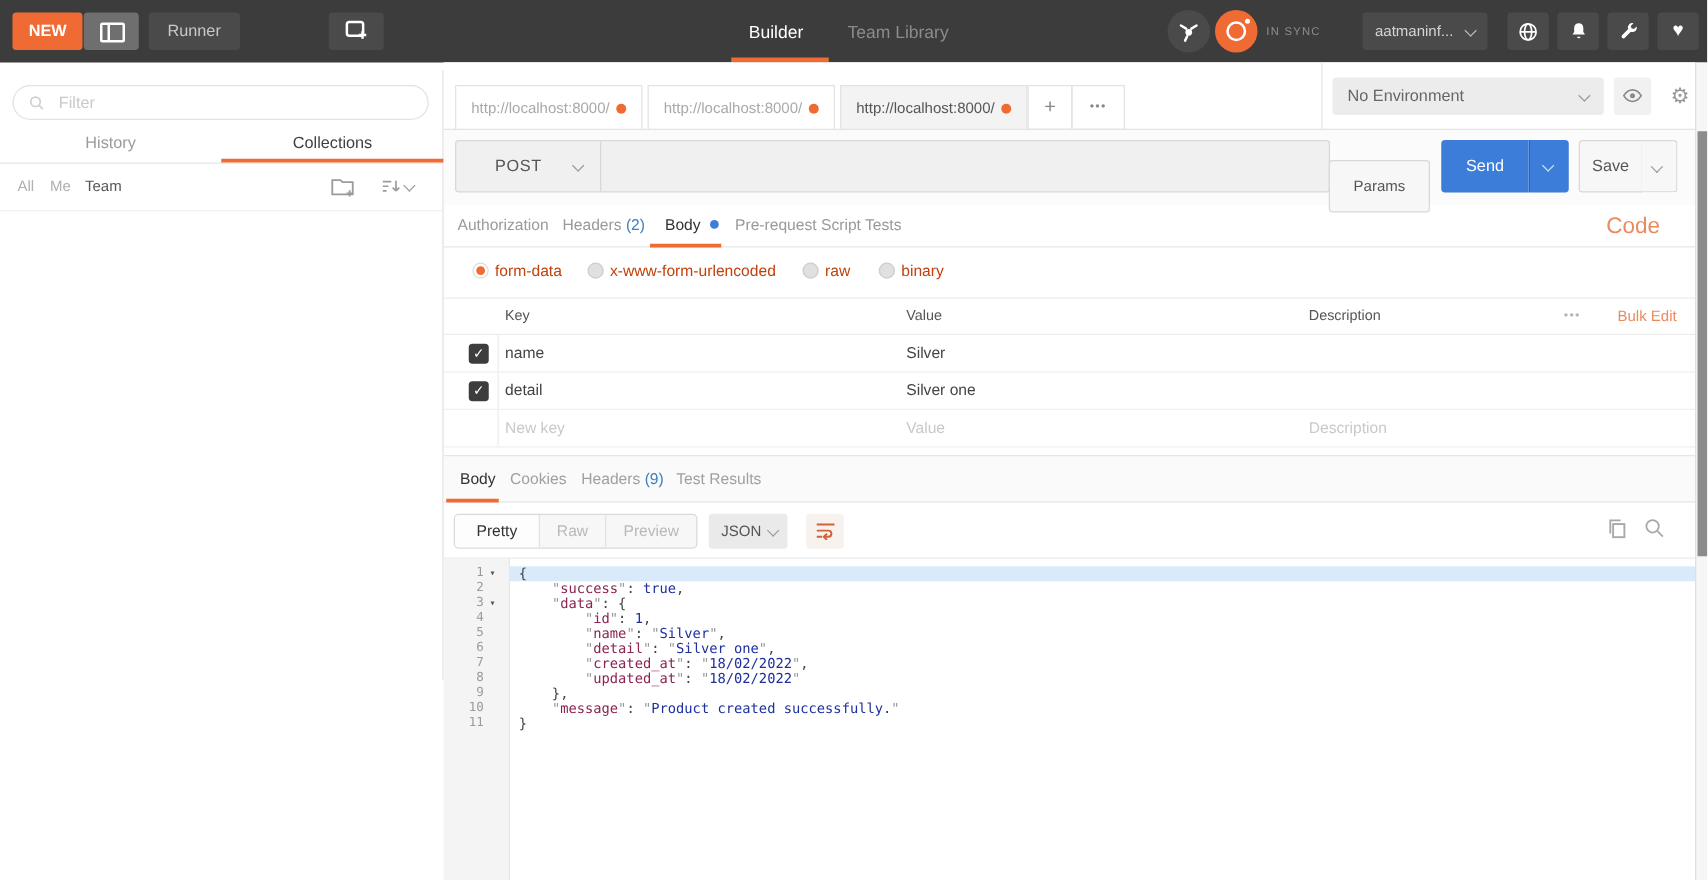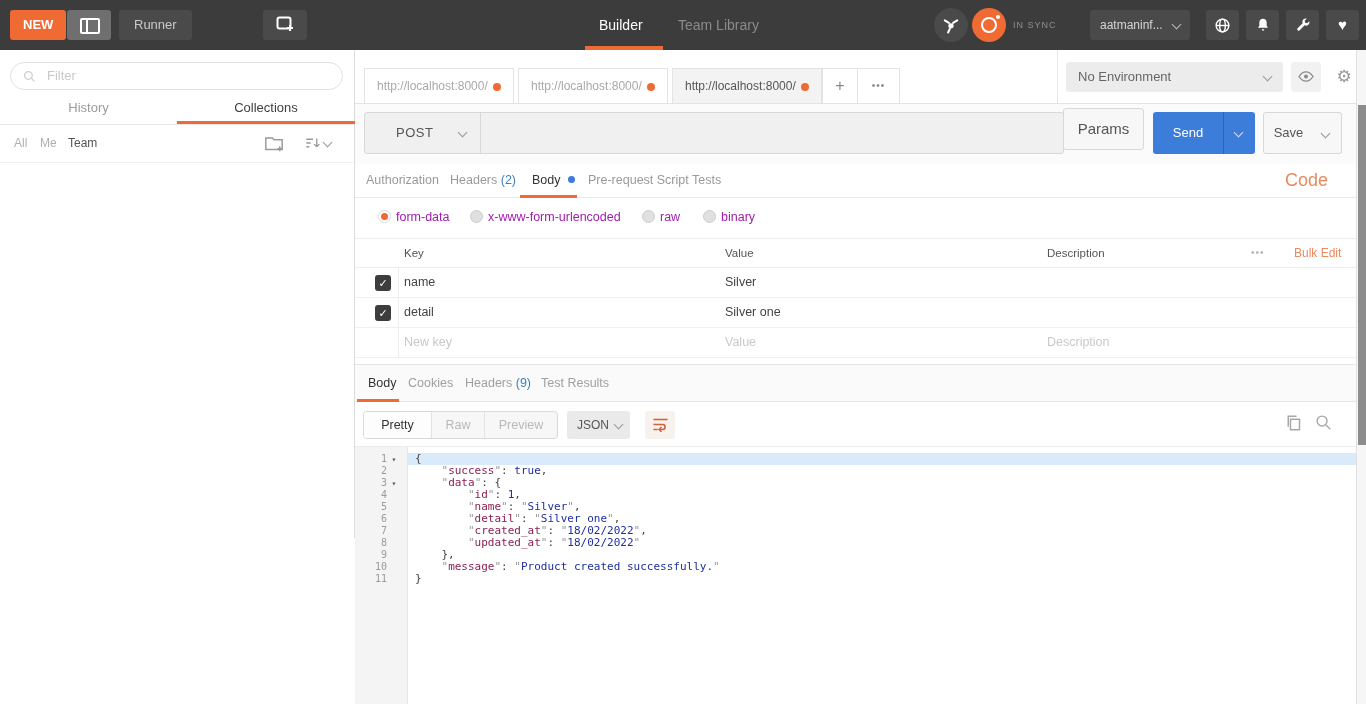--- a/index.html
+++ b/index.html
@@ -45,7 +45,7 @@
   #heart-btn span{display:block;text-align:center;color:#fff;font-size:15px;line-height:30px;}
 
   
-  #sidebar{position:absolute;left:0;top:50px;width:355px;height:488px;background:#fff;
+  #sidebar{position:absolute;left:0;top:56px;width:355px;height:488px;background:#fff;
            border-right:1px solid #dcdcdc;box-sizing:border-box;}
   #filter-box{position:absolute;left:10px;top:12px;width:333px;height:28px;box-sizing:border-box;
               border:1px solid #e2e2e2;border-radius:14px;}

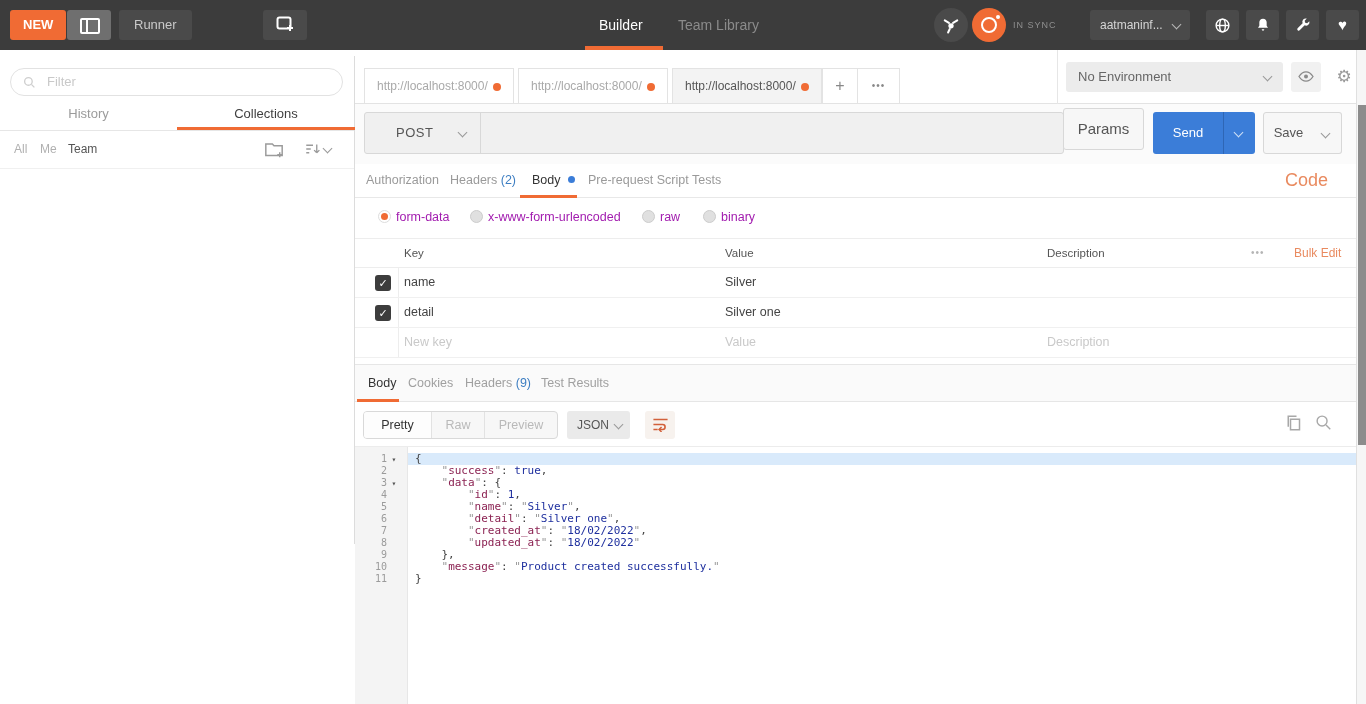--- a/index.html
+++ b/index.html
@@ -98,9 +98,9 @@
                  border-right:1px solid #d8d8d8;cursor:pointer;}
   #method-select .chev{position:absolute;right:14px;top:16px;}
   #url-input{flex:1;line-height:40px;font-size:13px;color:#333;padding-left:18px;}
-  #params-btn{position:absolute;left:708px;top:4px;width:81px;height:42px;box-sizing:border-box;
+  #params-btn{position:absolute;left:708px;top:24px;width:81px;height:42px;box-sizing:border-box;
               border:1px solid #d8d8d8;border-radius:3px;background:#f7f7f7;color:#555;
-              font-size:15px;text-align:center;line-height:40px;cursor:pointer;}
+              font-size:12px;text-align:center;line-height:40px;cursor:pointer;}
   #send-btn{position:absolute;left:798px;top:8px;width:70px;height:42px;background:var(--blue);
             border-radius:3px 0 0 3px;color:#fff;font-size:13px;text-align:center;line-height:42px;cursor:pointer;}
   #send-caret{position:absolute;left:868px;top:8px;width:31px;height:42px;background:var(--blue);

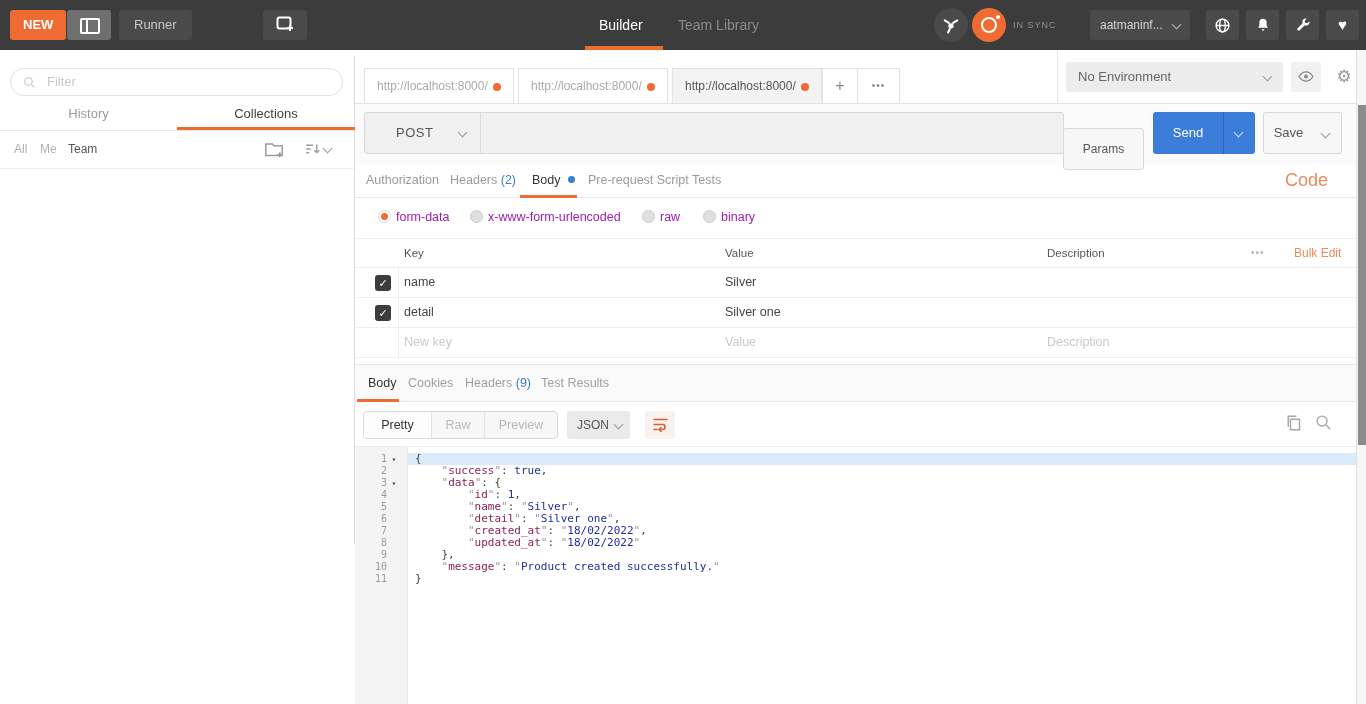--- a/index.html
+++ b/index.html
@@ -131,7 +131,7 @@
          background:#e0e0e0;border:1px solid #cccccc;box-sizing:border-box;cursor:pointer;}
   .radio.sel{background:#fff;border-color:#ddd;}
   .radio.sel i{position:absolute;left:2px;top:2px;width:7px;height:7px;border-radius:50%;background:var(--accent);}
-  .radio-label{position:absolute;top:0;line-height:38px;font-size:12.5px;color:#a21caf;cursor:pointer;}
+  .radio-label{position:absolute;top:0;line-height:38px;font-size:12.5px;color:#c2410c;cursor:pointer;}
   #radio-0{left:23px}#rlabel-0{left:41px}
   #radio-1{left:115px}#rlabel-1{left:133px}
   #radio-2{left:287px}#rlabel-2{left:305px}

